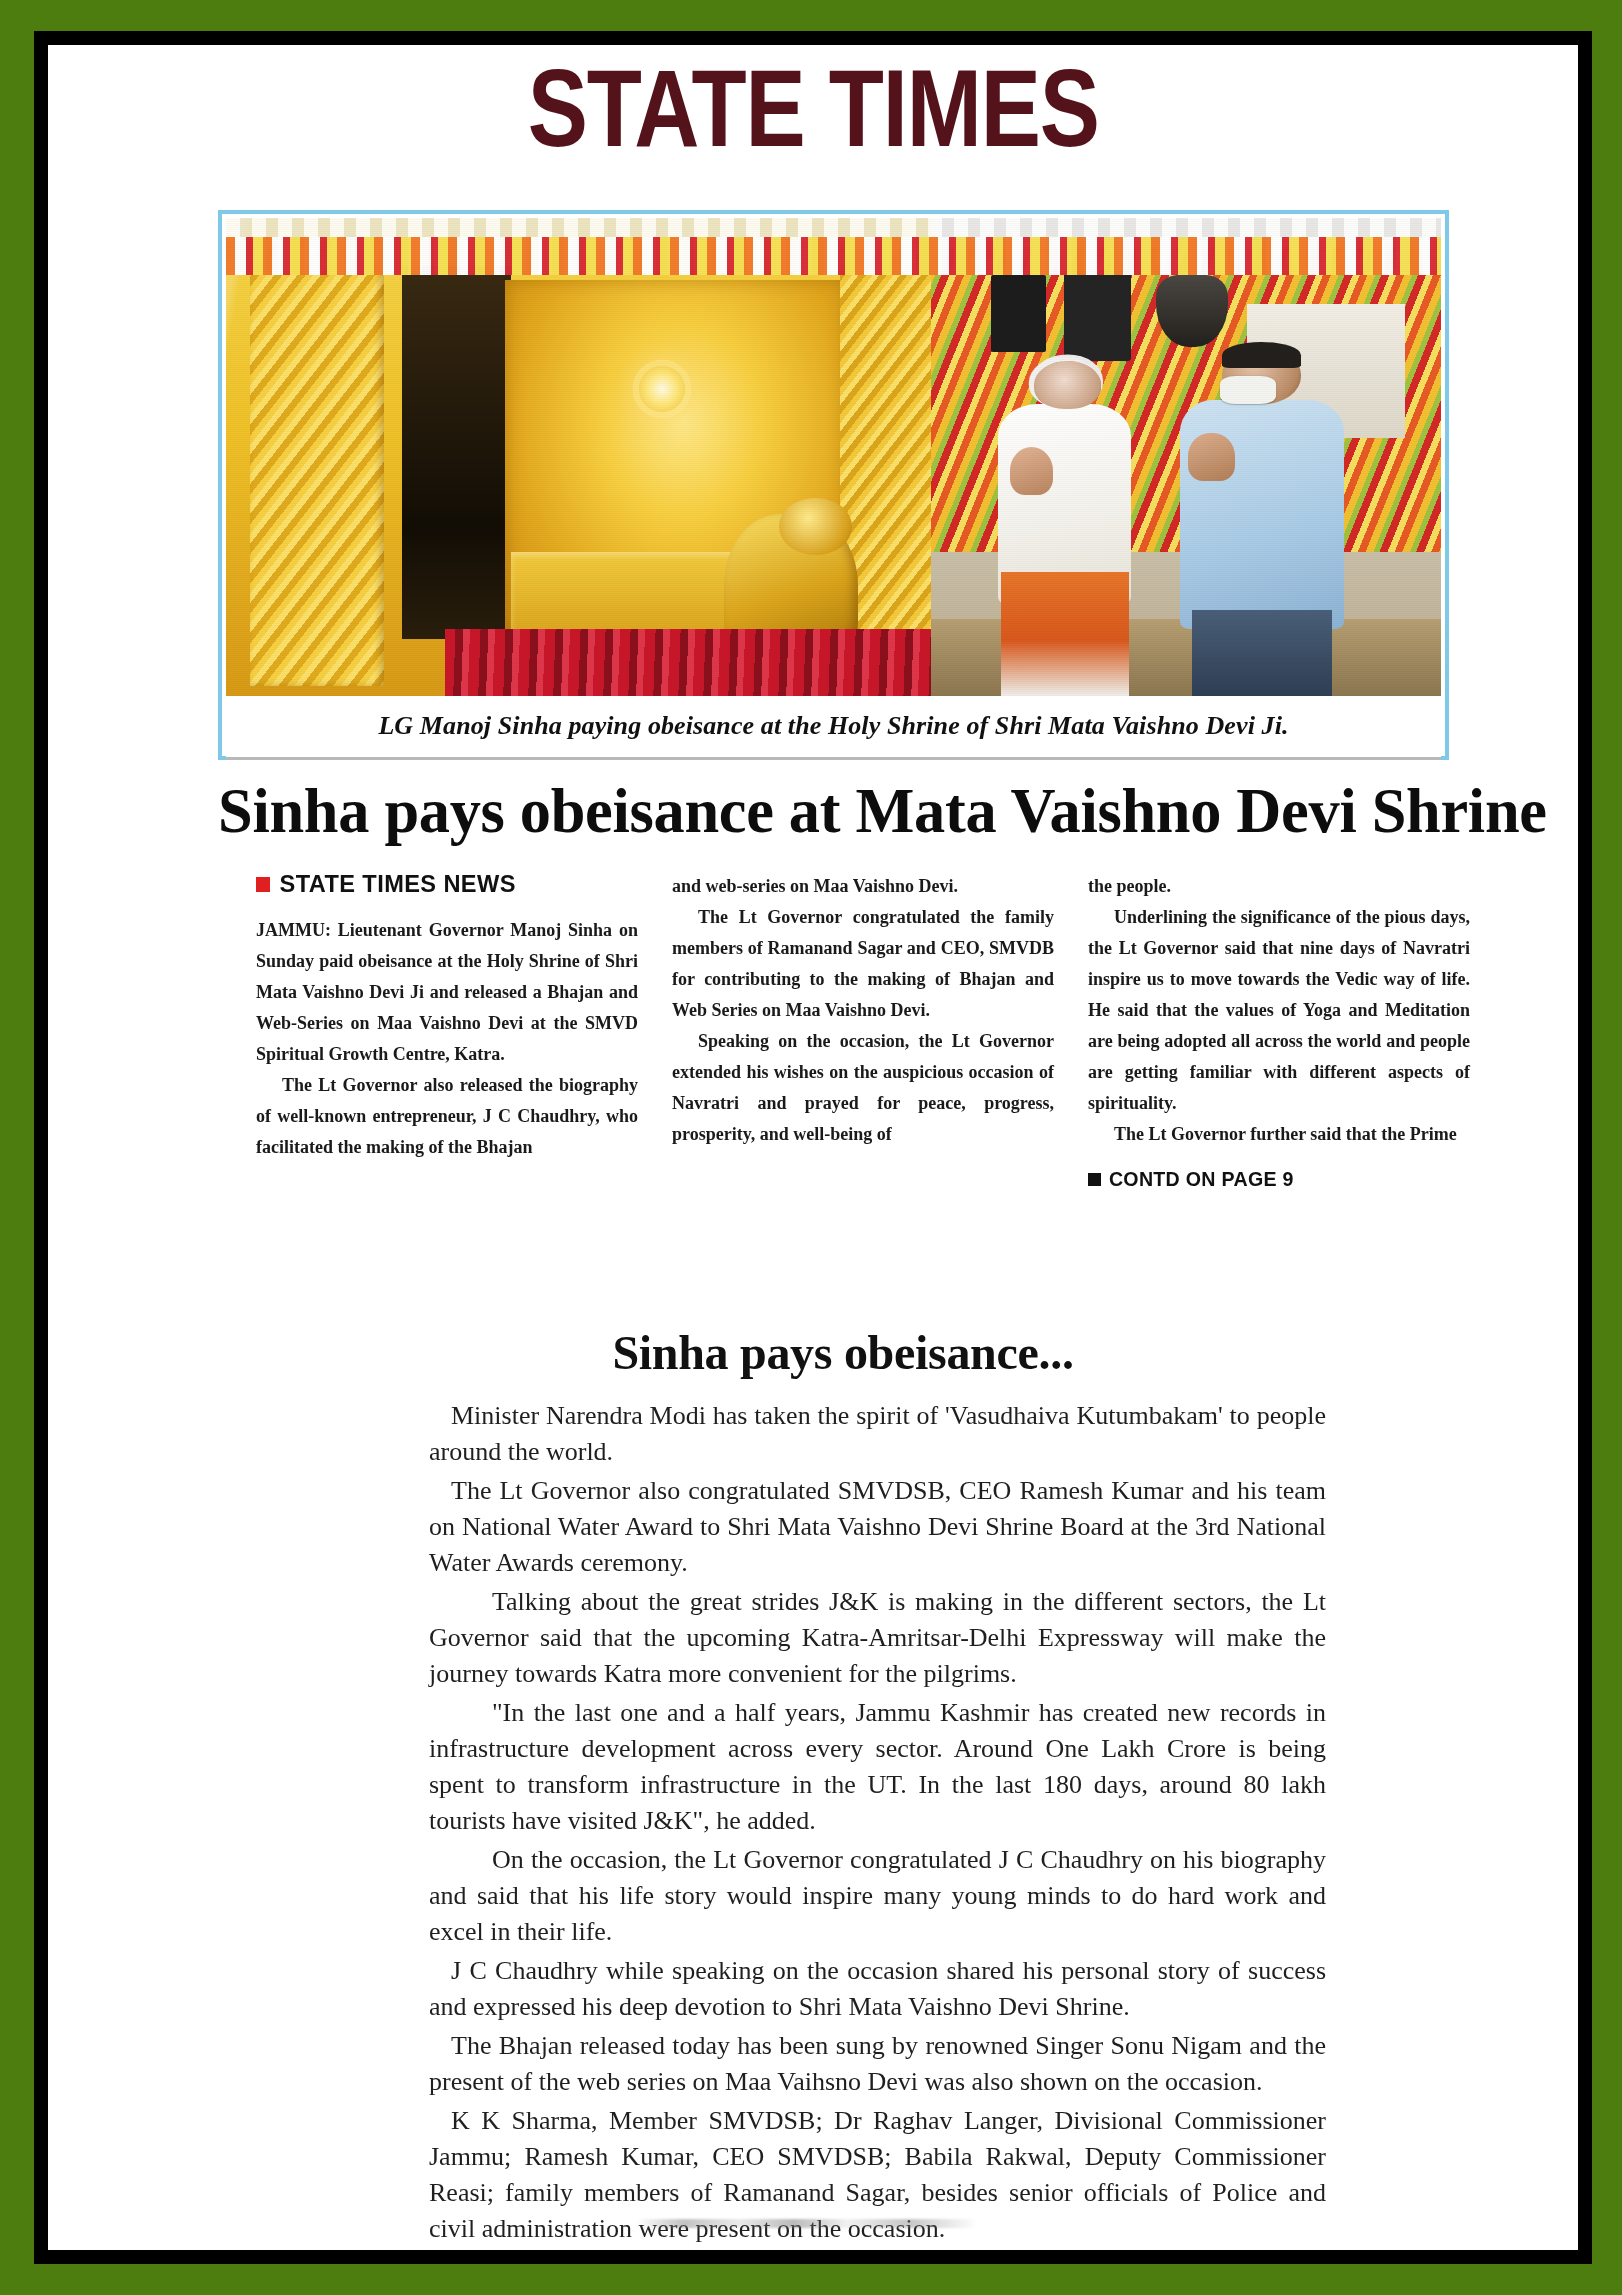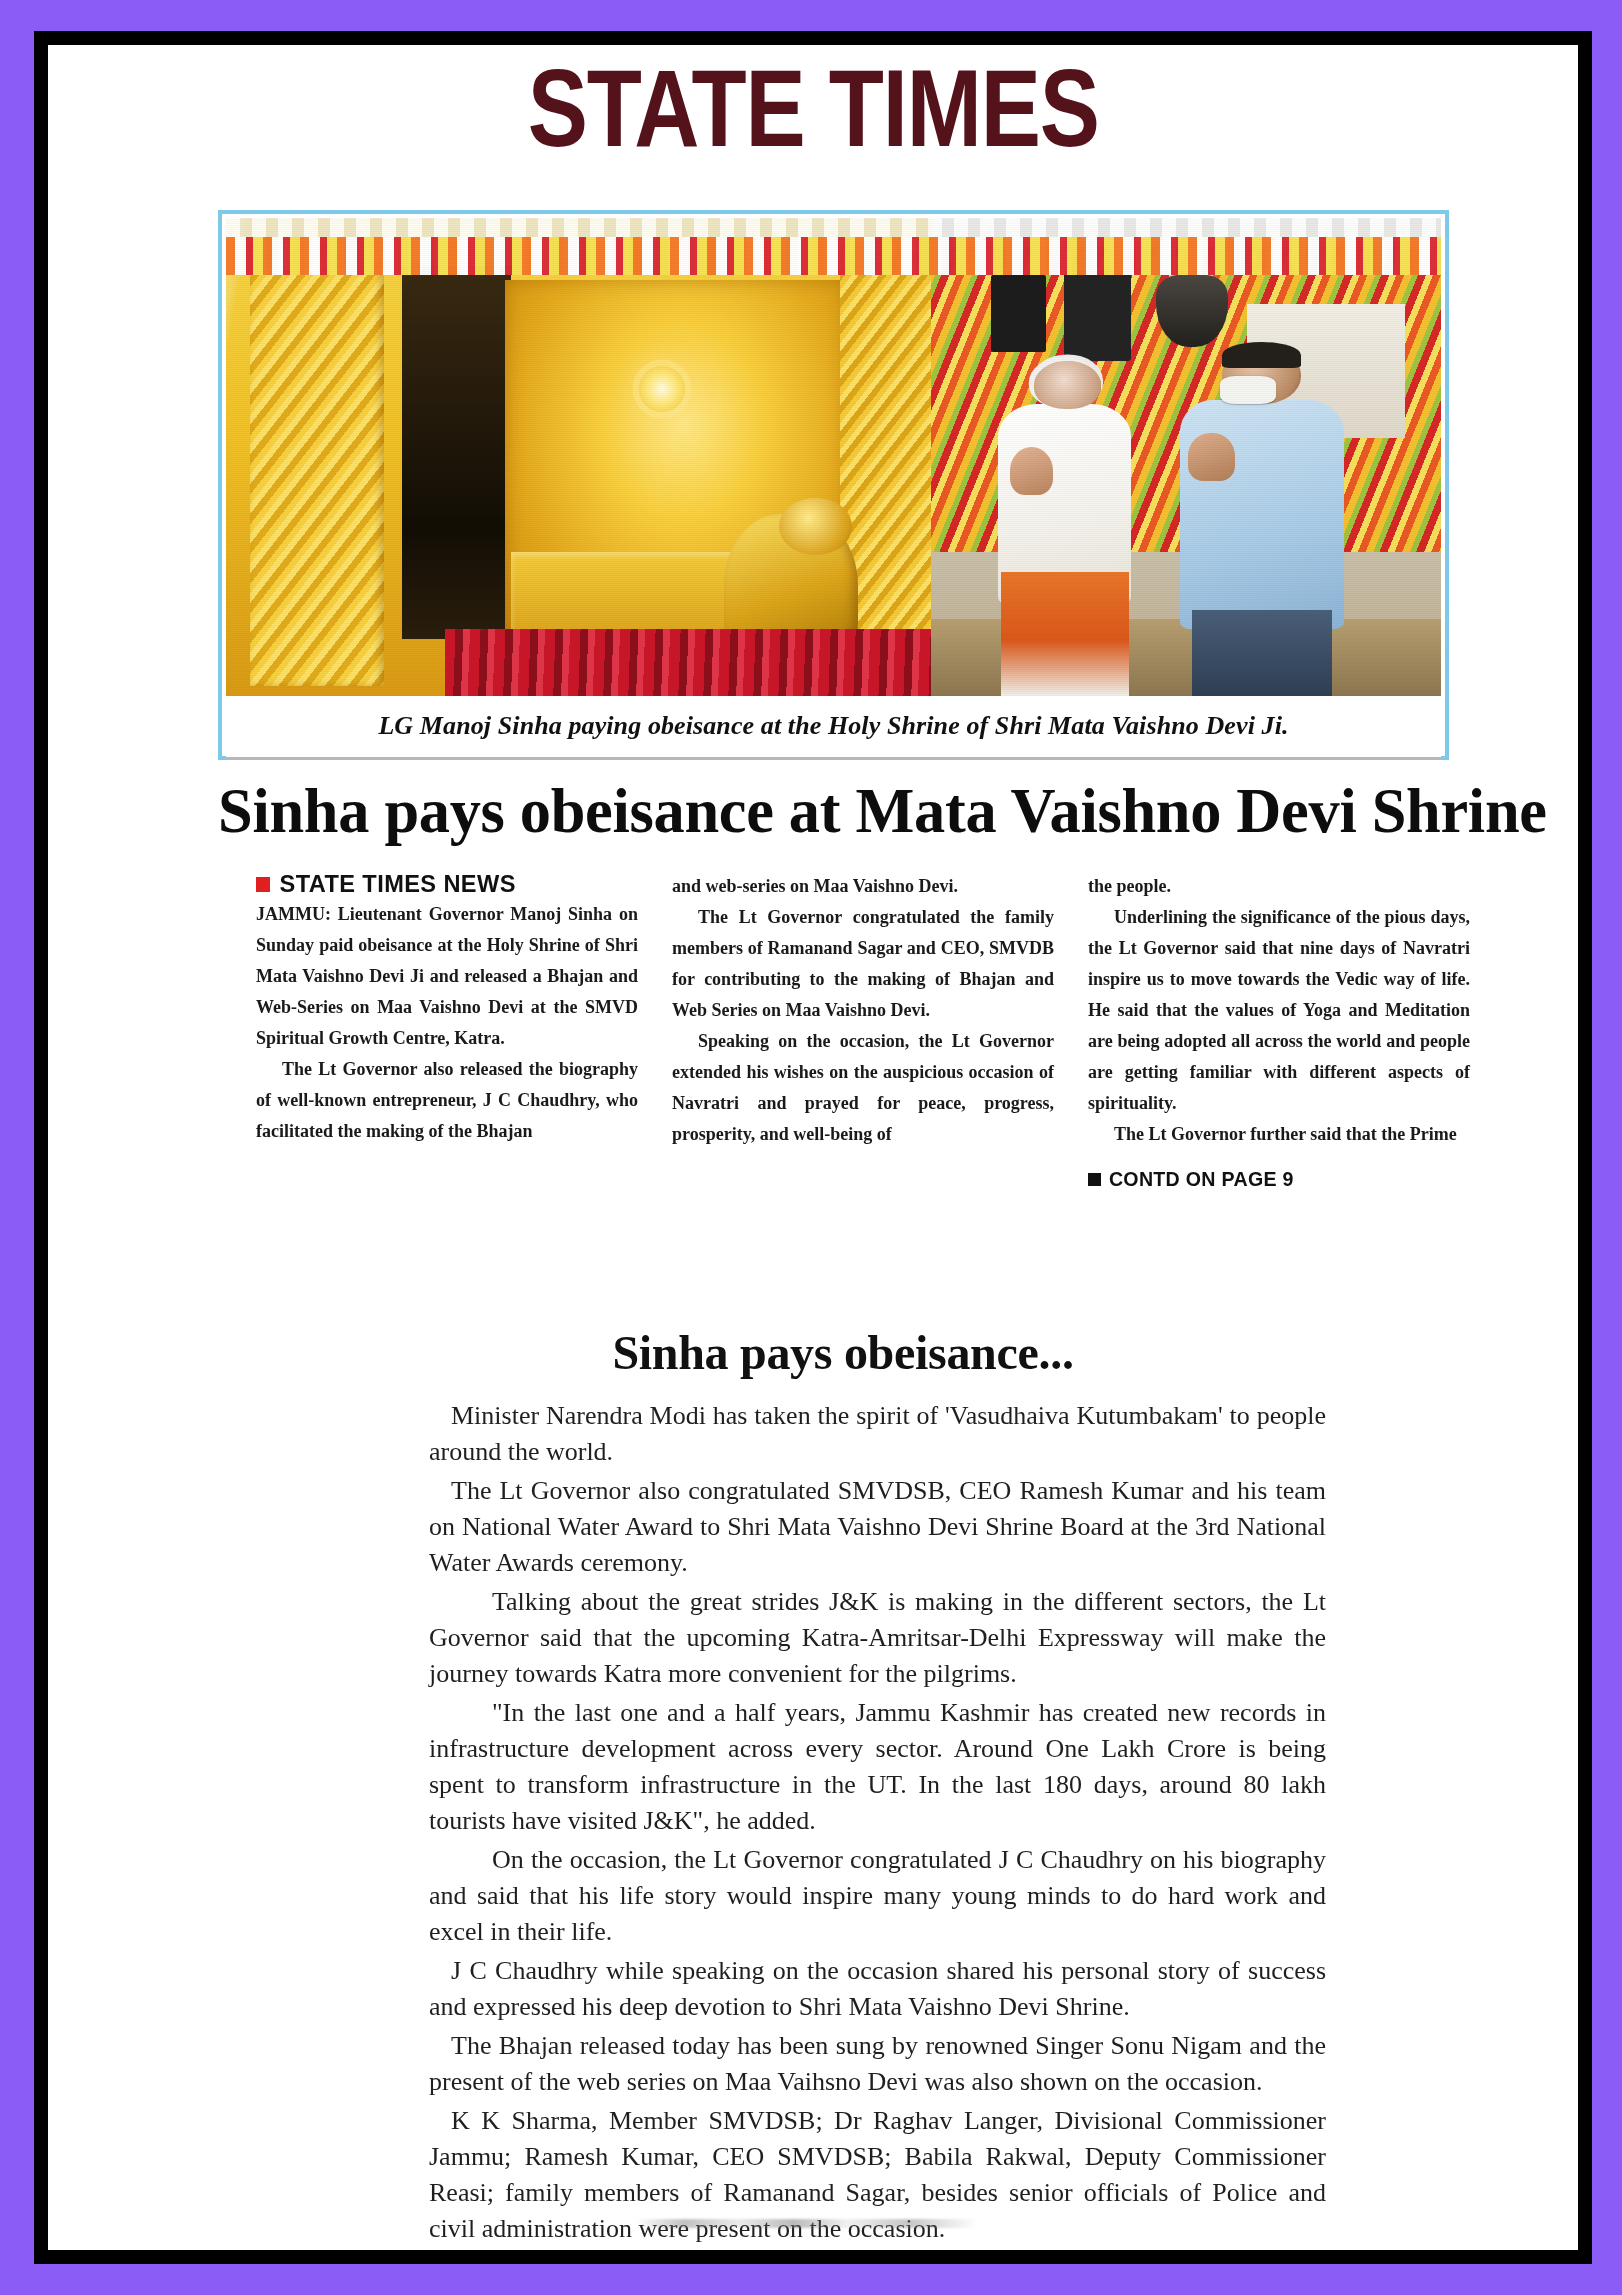--- a/index.html
+++ b/index.html
@@ -21,7 +21,7 @@
     left: 0; top: 0;
     width: 1623px;
     height: 2295px;
-    background: #8b5cf6;
+    background: #4d7c0f;
   }
   #outer-frame {
     position: absolute;

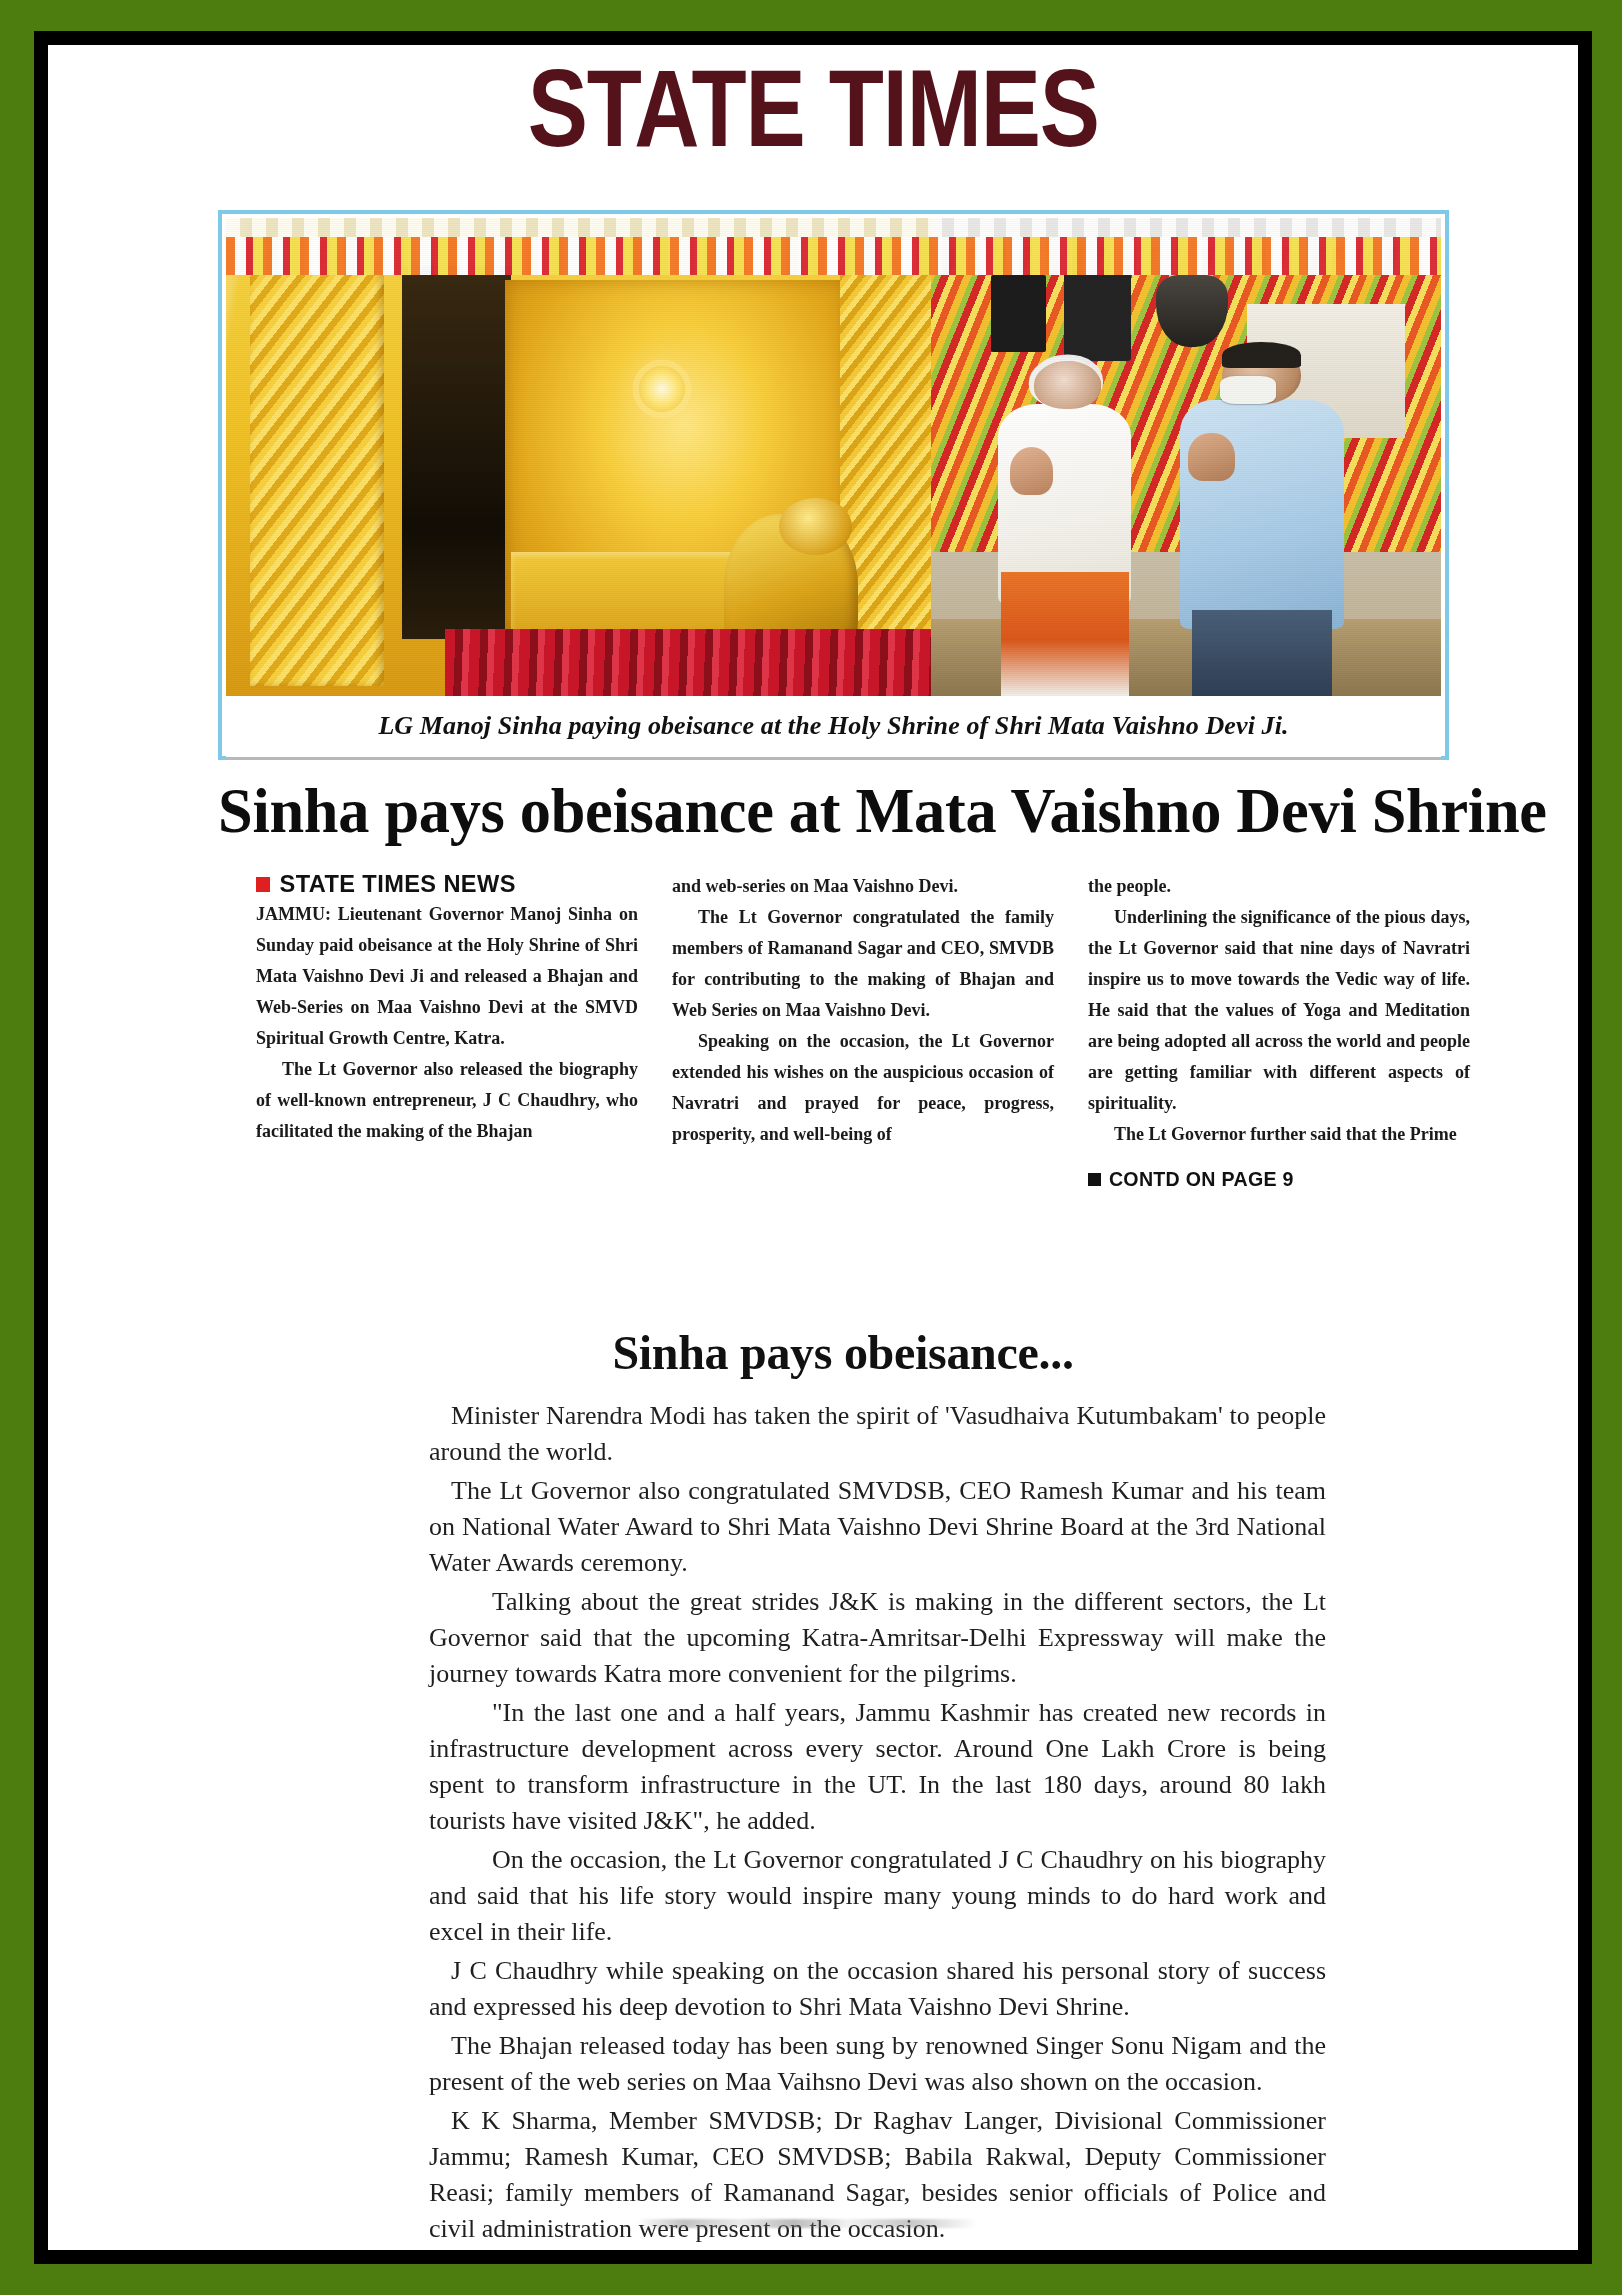--- a/index.html
+++ b/index.html
@@ -309,7 +309,7 @@
     display: flex;
     align-items: center;
     gap: 9.2px;
-    margin-bottom: 1px;
+    margin-bottom: 17px;
   }
   #byline-bullet {
     width: 14.4px;

